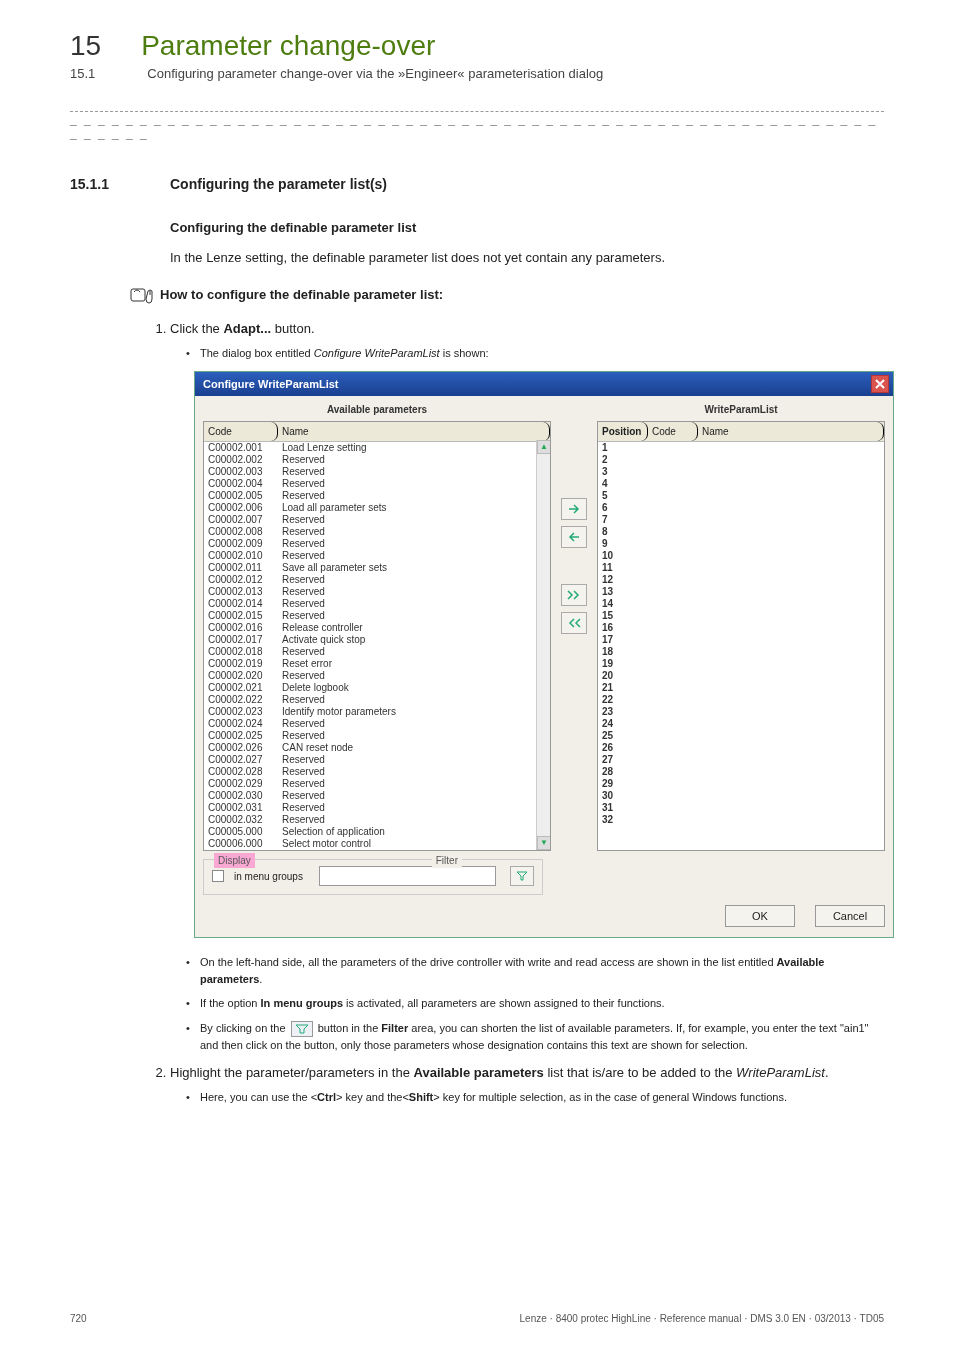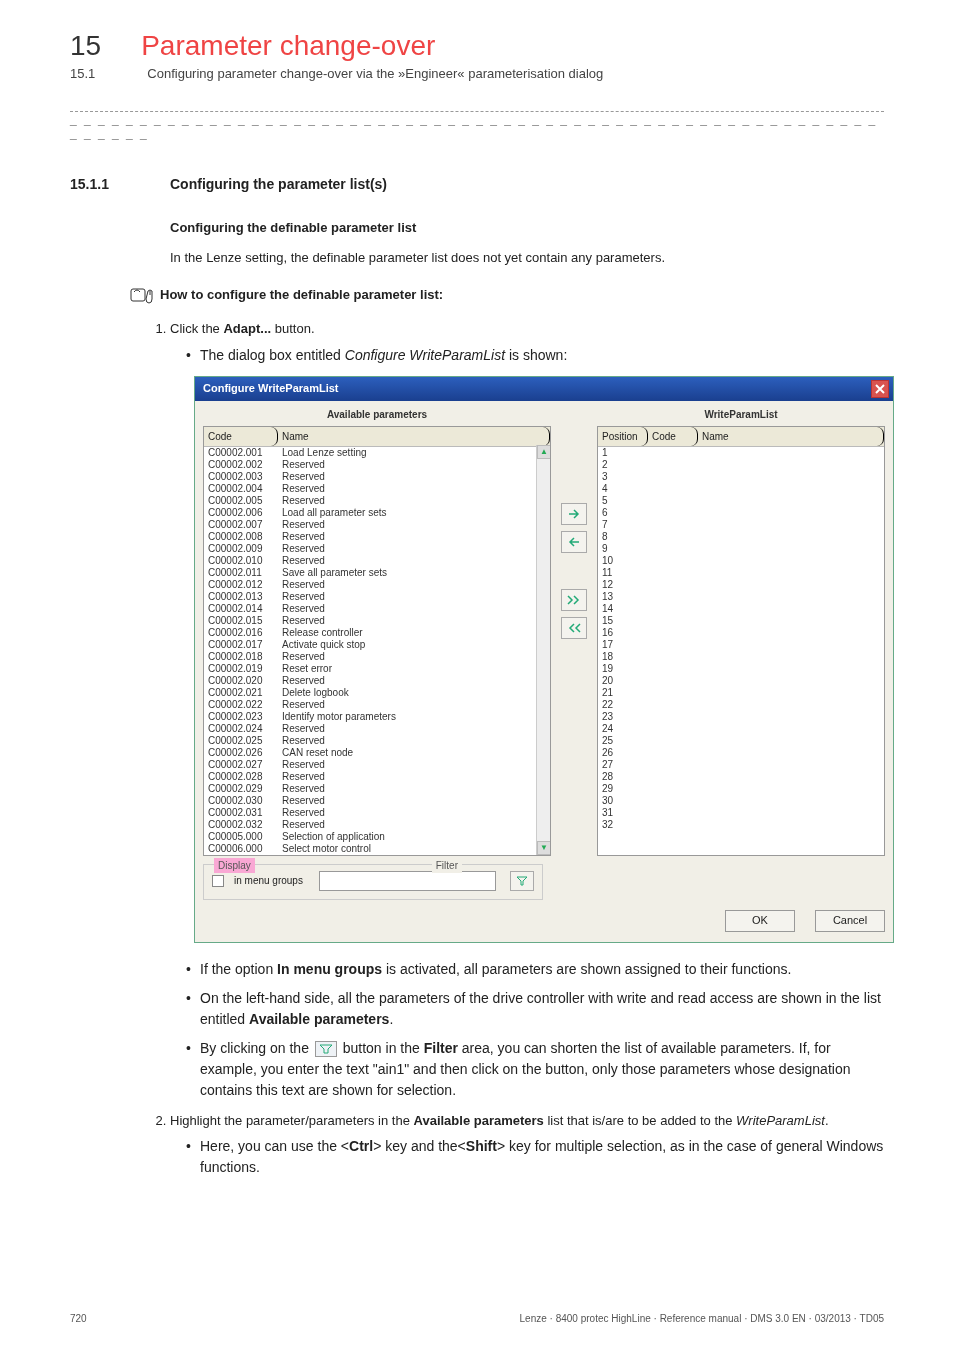--- a/index.html
+++ b/index.html
@@ -7,7 +7,7 @@
   .page { padding: 30px 70px 30px 70px; position: relative; height: 100%; }
   .hdr { display: flex; align-items: baseline; gap: 40px; margin-bottom: 4px; }
   .hdr .chapnum { font-size: 28px; font-weight: 400; color: #333; }
-  .hdr .chaptitle { font-size: 28px; font-weight: 400; color: #ef4444; }
+  .hdr .chaptitle { font-size: 28px; font-weight: 400; color: #4d7c0f; }
   .subhdr { display: flex; align-items: baseline; gap: 52px; font-size: 13px; color: #444; margin-bottom: 30px; }
   .dashline { border: none; border-top: 1px dashed #999; margin: 10px 0 36px; letter-spacing: 2px; color: #888; font-size: 12px; }
   .secrow { display: flex; gap: 40px; align-items: baseline; margin-bottom: 26px; }

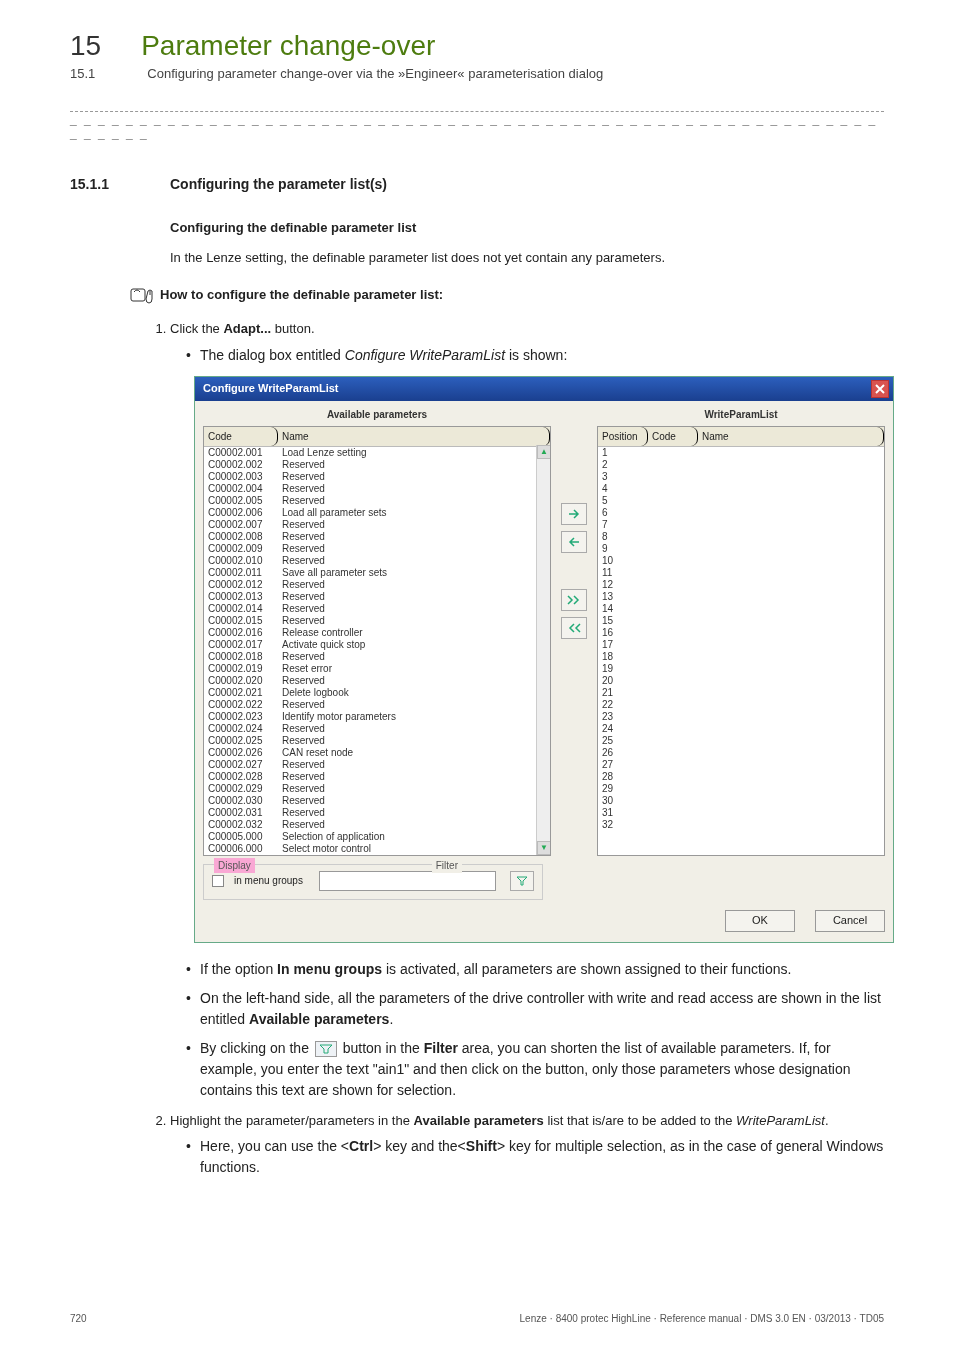--- a/index.html
+++ b/index.html
@@ -21,7 +21,7 @@
   .mouse-icon { width: 30px; height: 24px; }
   ol.steps { list-style: decimal; font-size: 13px; }
   ol.steps > li { margin-bottom: 8px; }
-  ul.sub { list-style: none; margin: 6px 0 10px 16px; font-size: 14px; }
+  ul.sub { list-style: none; margin: 6px 0 10px 16px; font-size: 11px; }
   ul.sub > li { position: relative; padding-left: 14px; margin-bottom: 8px; }
   ul.sub > li::before { content: "•"; position: absolute; left: 0; top: 0; }
   .italic { font-style: italic; }

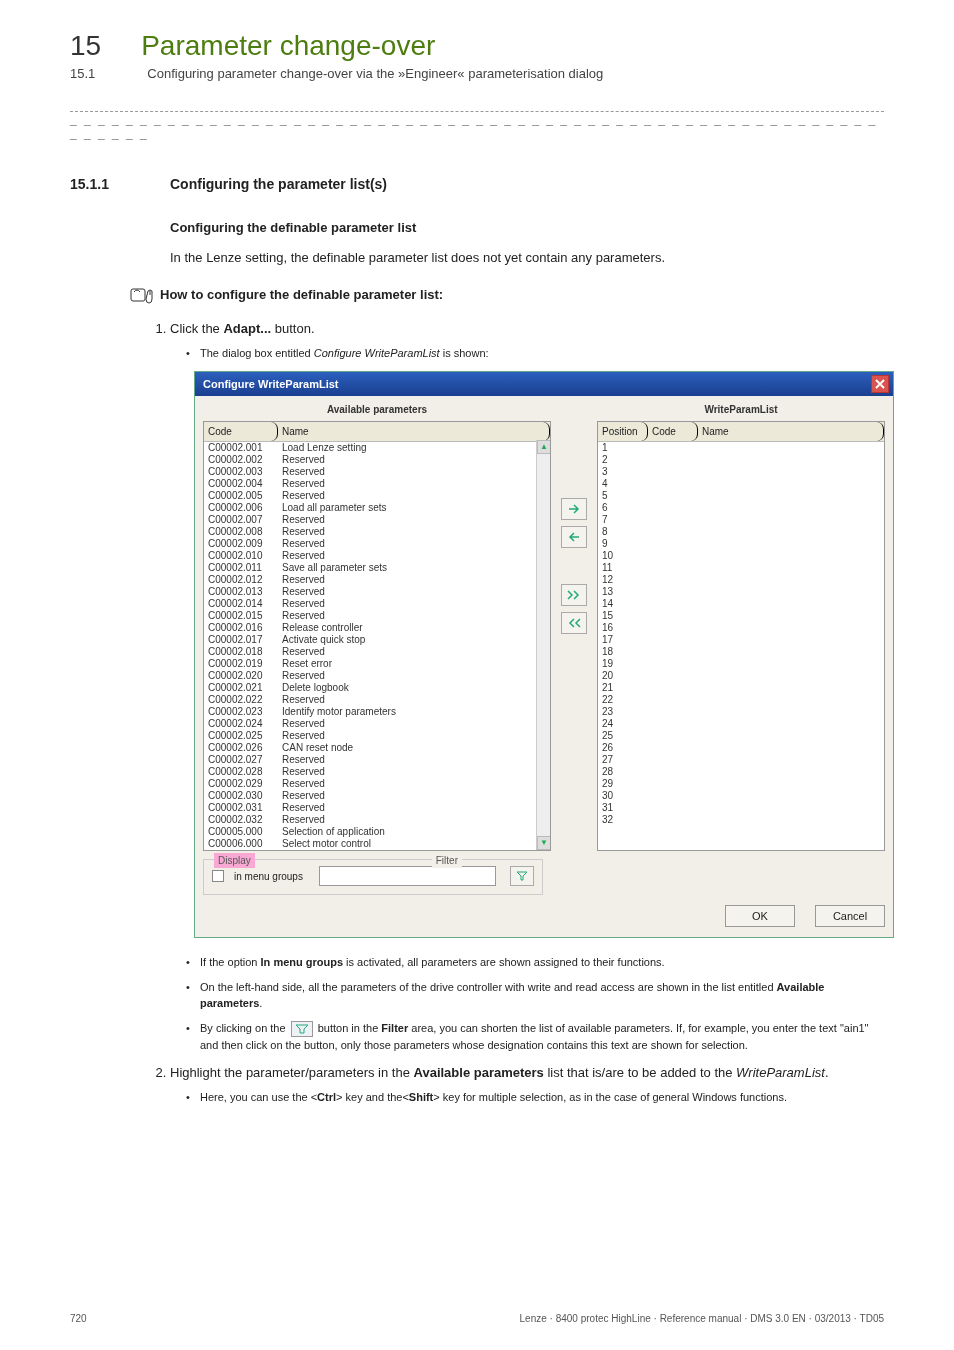--- a/index.html
+++ b/index.html
@@ -44,7 +44,7 @@
   .listhdr .cell { border-right:1px solid #000000; padding:2px 4px;border-radius:7px; }
   .leftcol .codecell { width:74px; }
   .leftcol .namecell { flex:1; }
-  .rightcol .poscell { width:50px; }
+  .rightcol .poscell { width:50px;font-weight:bold; }
   .rightcol .codecell2 { width:50px; }
   .rightcol .namecell2 { flex:1; }
   .rows { font-size:10px; color:#333; }

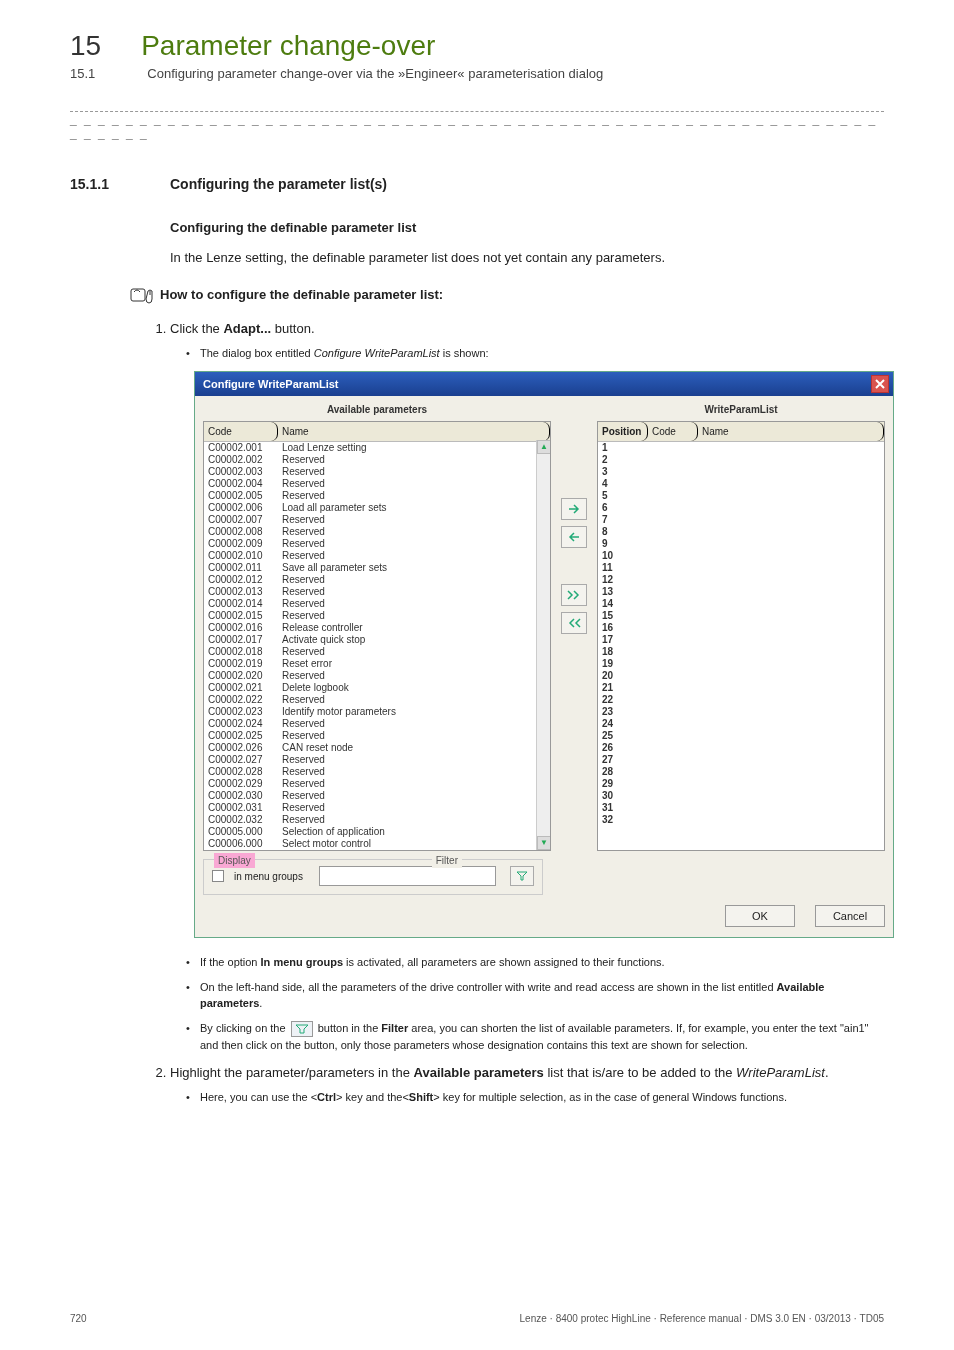--- a/index.html
+++ b/index.html
@@ -507,10 +507,10 @@
 
       <ul class="sub">
         <li>
-          <span>If the option </span><span class="bold">In menu groups</span><span> is activated, all parameters are shown assigned to their functions.</span>
+          <span>On the left-hand side, all the parameters of the drive controller with write and read access are shown in the list entitled </span><span class="bold">Available parameters</span><span>.</span>
         </li>
         <li>
-          <span>On the left-hand side, all the parameters of the drive controller with write and read access are shown in the list entitled </span><span class="bold">Available parameters</span><span>.</span>
+          <span>If the option </span><span class="bold">In menu groups</span><span> is activated, all parameters are shown assigned to their functions.</span>
         </li>
         <li>
           <span>By clicking on the </span><span class="inline-btn"><svg width="14" height="10">

